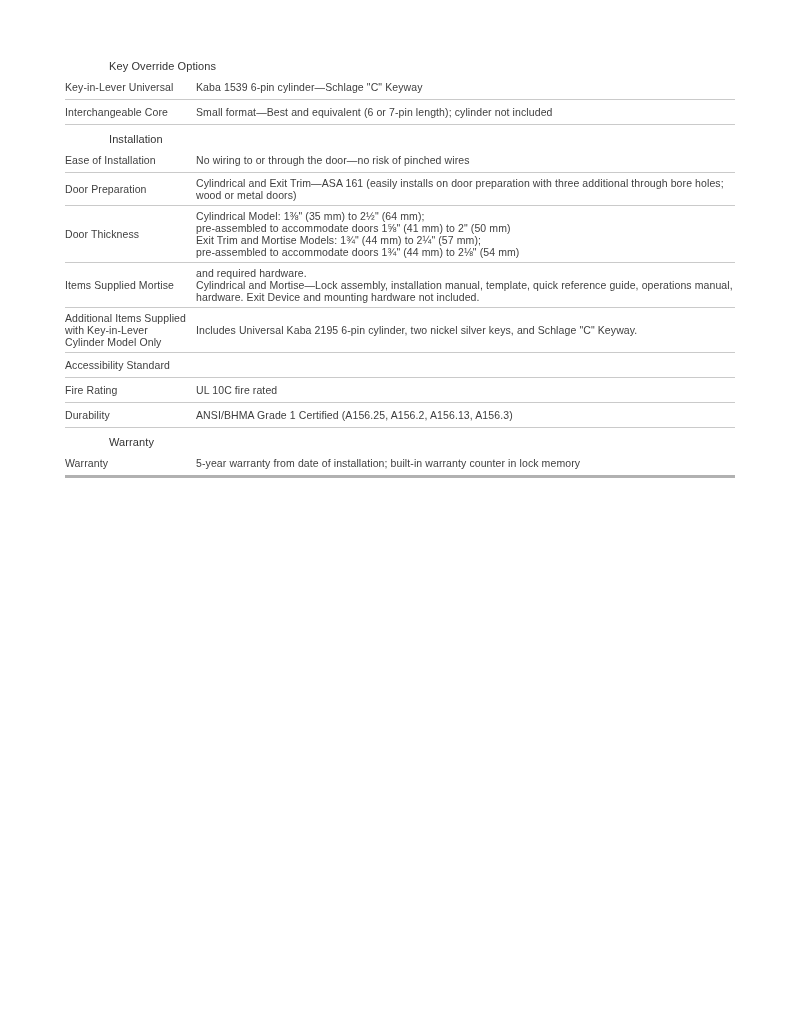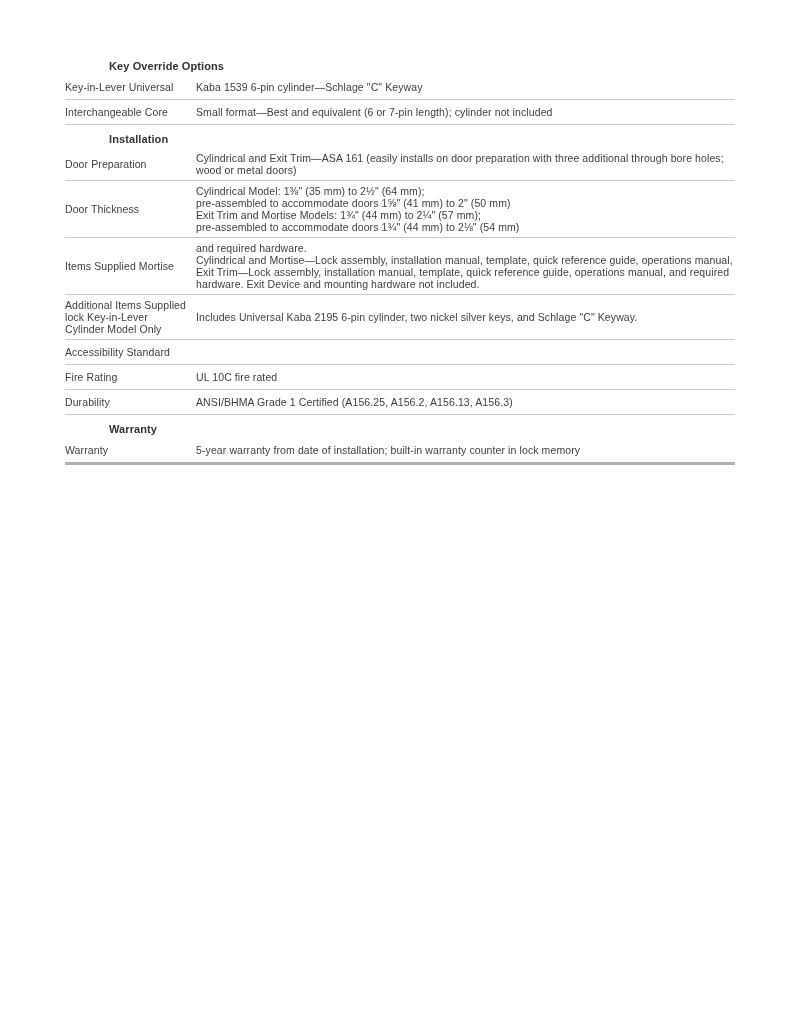--- a/index.html
+++ b/index.html
@@ -20,7 +20,7 @@
   .section-heading {
     font-size: 11px;
     line-height: 12px;
-    font-weight: bold;
+    font-weight: normal;
     color: #333333;
     margin: 8px 0 3px 0;
     letter-spacing: 0.1px;

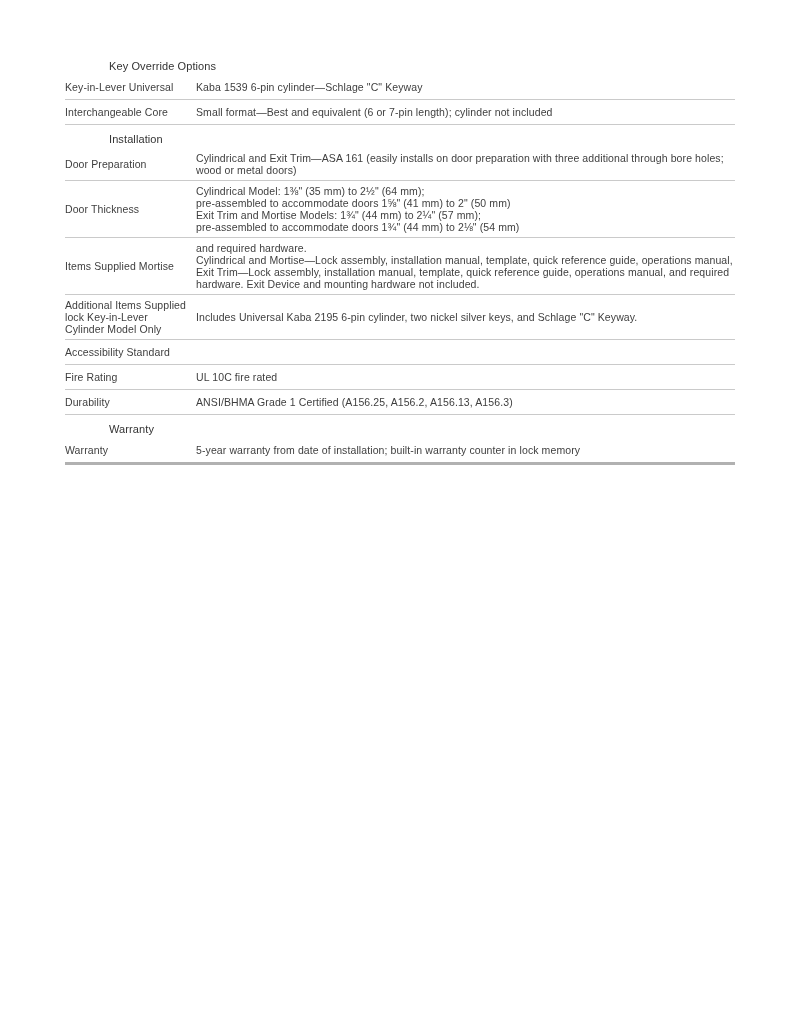--- a/index.html
+++ b/index.html
@@ -80,6 +80,14 @@
     </section>
     <section class="spec-section">
       <h2 class="section-heading">Installation</h2>
+      <div class="spec-row">
+        <div class="spec-label">
+          <div class="line">Ease of Installation</div>
+        </div>
+        <div class="spec-value">
+          <div class="line">No wiring to or through the door—no risk of pinched wires</div>
+        </div>
+      </div>
       <div class="spec-row multi">
         <div class="spec-label">
           <div class="line">Door Preparation</div>

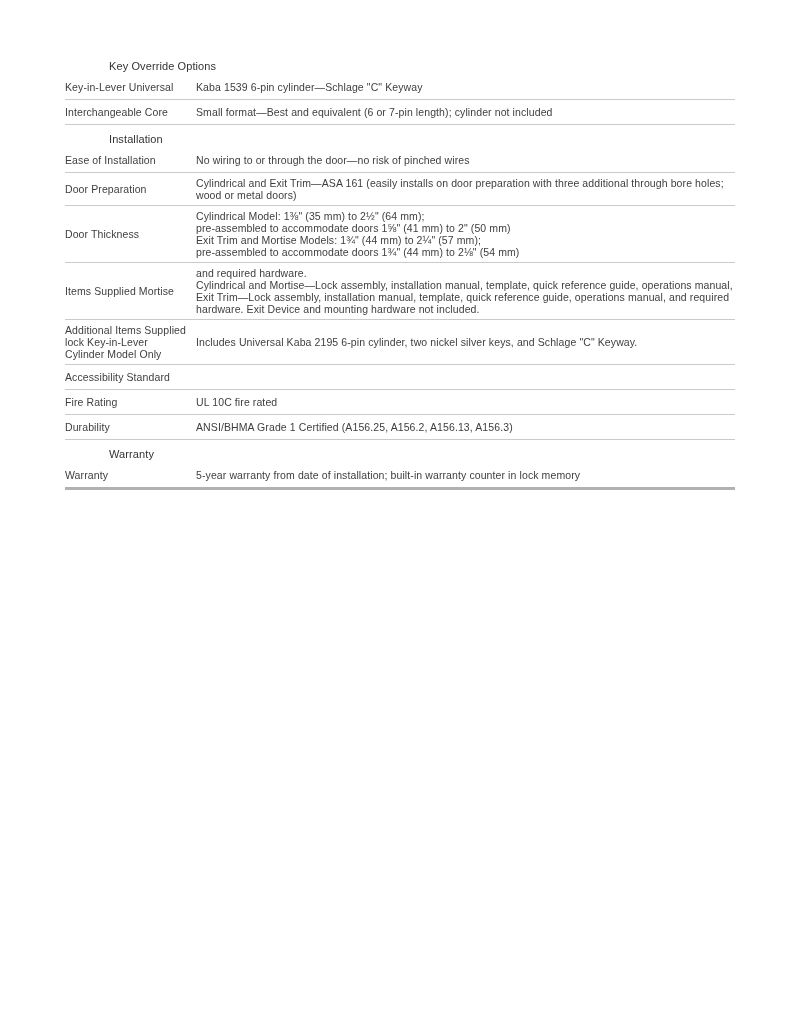--- a/index.html
+++ b/index.html
@@ -115,7 +115,6 @@
         <div class="spec-value">
           <div class="line">and required hardware.</div>
           <div class="line">Cylindrical and Mortise—Lock assembly, installation manual, template, quick reference guide, operations manual,</div>
-          <div class="line">Exit Trim—Lock assembly, installation manual, template, quick reference guide, operations manual, and required</div>
           <div class="line">hardware. Exit Device and mounting hardware not included.</div>
         </div>
       </div>

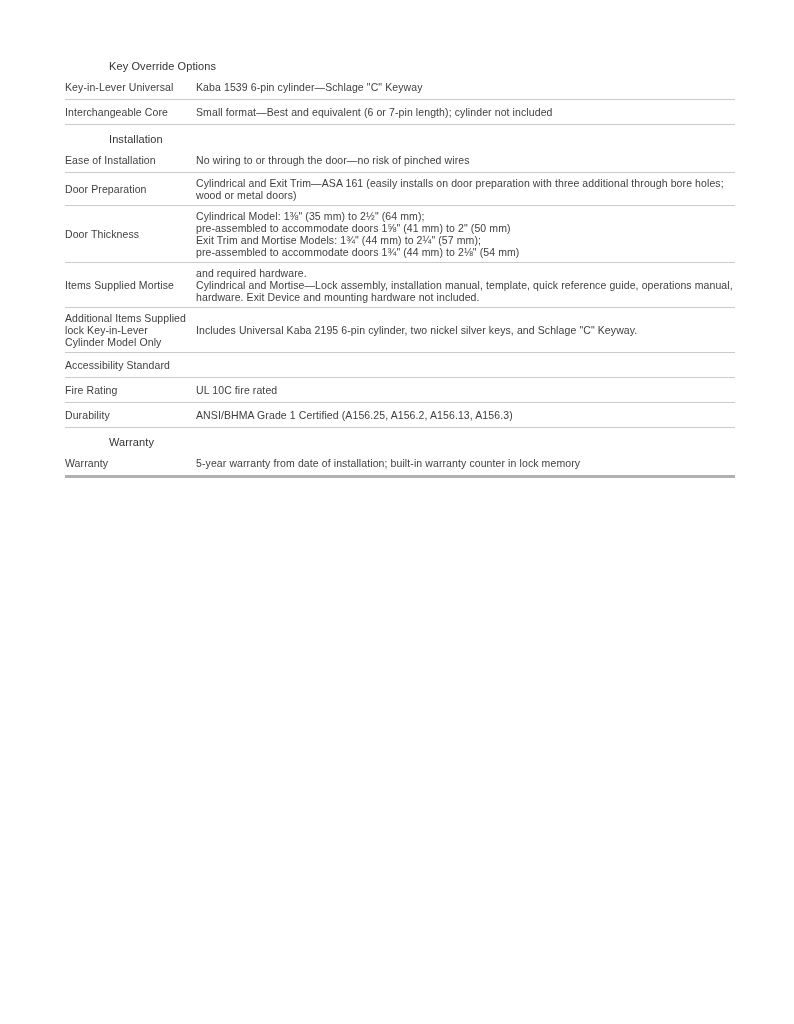--- a/index.html
+++ b/index.html
@@ -121,7 +121,7 @@
       <div class="spec-row multi">
         <div class="spec-label">
           <div class="line">Additional Items Supplied</div>
-          <div class="line">lock Key-in-Lever</div>
+          <div class="line">with Key-in-Lever</div>
           <div class="line">Cylinder Model Only</div>
         </div>
         <div class="spec-value">

